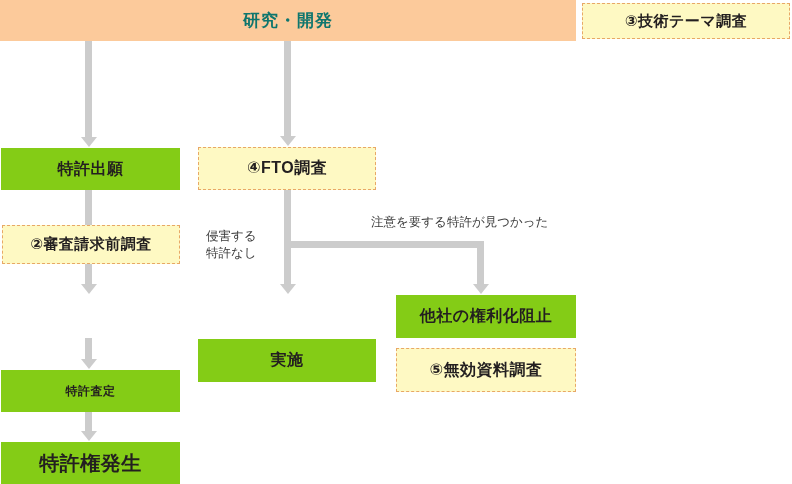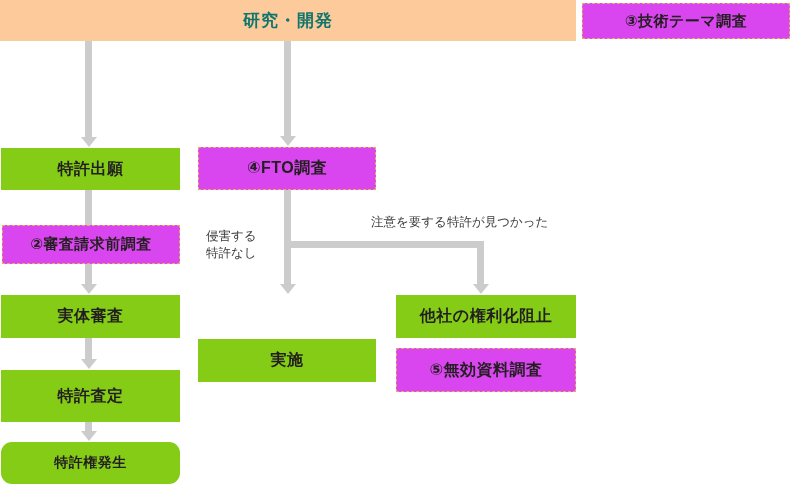--- a/index.html
+++ b/index.html
@@ -34,7 +34,7 @@
     border: none;
   }
   .dashed {
-    background: #d946ef;
+    background: #fef9c3;
     border: 1px dashed #e8a866;
   }
   .banner {

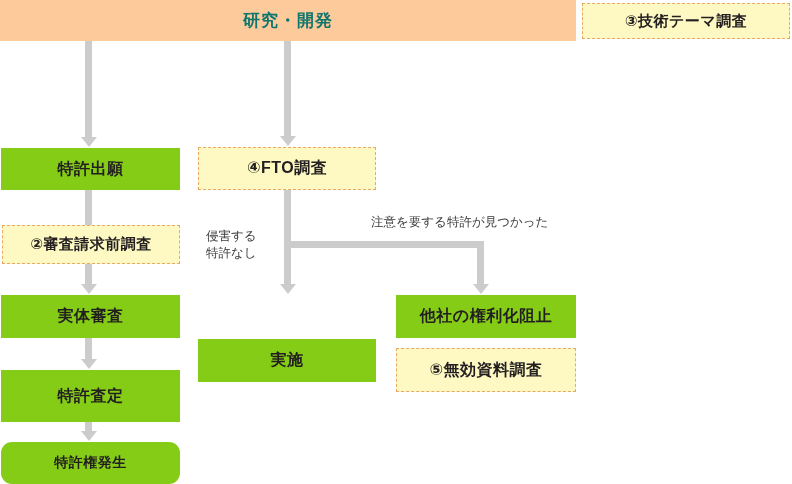--- a/index.html
+++ b/index.html
@@ -121,9 +121,6 @@
     <span>②審査請求前調査</span>
   </div>
 
-  <div class="node fill" style="left:1px; top:295px; width:179px; height:43px; font-size:16px;">
-    <span>実体審査</span>
-  </div>
 
   <div class="node fill" style="left:1px; top:370px; width:179px; height:52px; font-size:16px;">
     <span>特許査定</span>

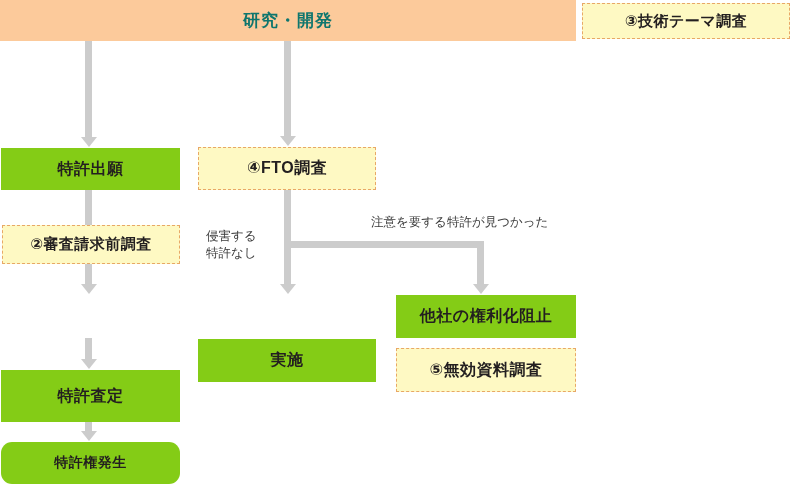--- a/index.html
+++ b/index.html
@@ -122,7 +122,7 @@
   </div>
 
 
-  <div class="node fill" style="left:1px; top:370px; width:179px; height:52px; font-size:16px;">
+  <div class="node fill" style="left:1px; top:370px; width:179px; height:42px; font-size:12px;">
     <span>特許査定</span>
   </div>
 

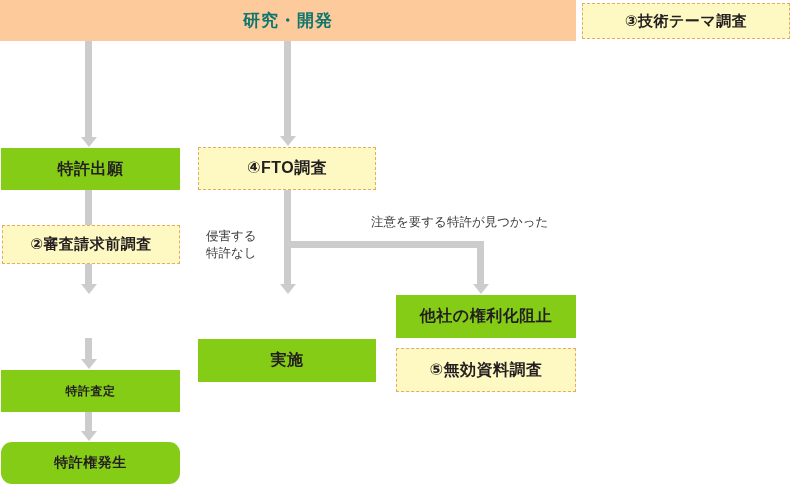--- a/index.html
+++ b/index.html
@@ -126,7 +126,7 @@
     <span>特許査定</span>
   </div>
 
-  <div class="node fill" style="left:1px; top:442px; width:179px; height:42px; font-size:14px;border-radius:11px;">
+  <div class="node fill" style="left:1px; top:442px; width:179px; height:42px; font-size:20px;">
     <span>特許権発生</span>
   </div>
 

